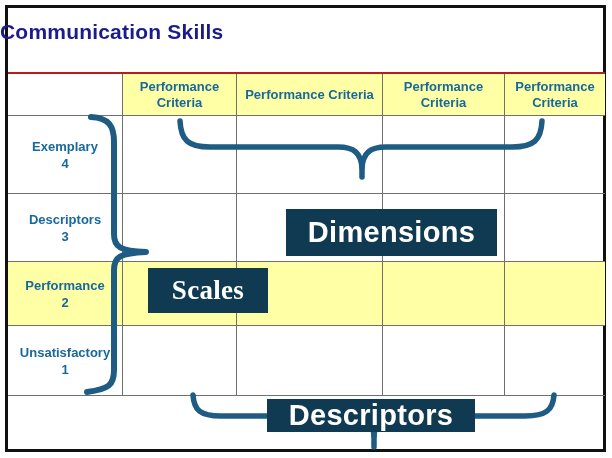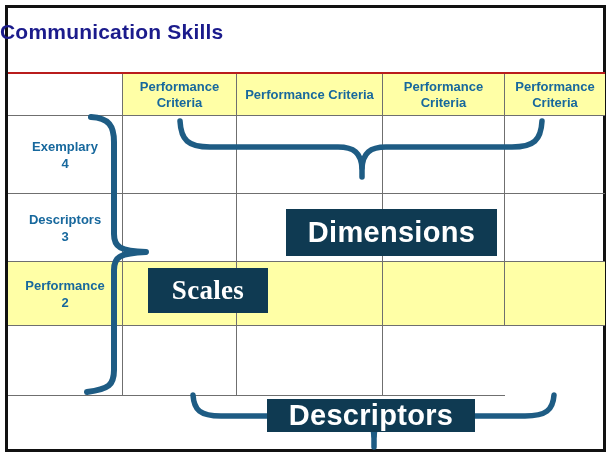--- a/index.html
+++ b/index.html
@@ -108,6 +108,10 @@
     <div class="cell ylw"></div>
     <div class="cell ylw lastcol"></div>
 
+    <div class="cell rowlab">
+      <span>Unsatisfactory</span>
+      <span>1</span>
+    </div>
     <div class="cell"></div>
     <div class="cell"></div>
     <div class="cell"></div>

